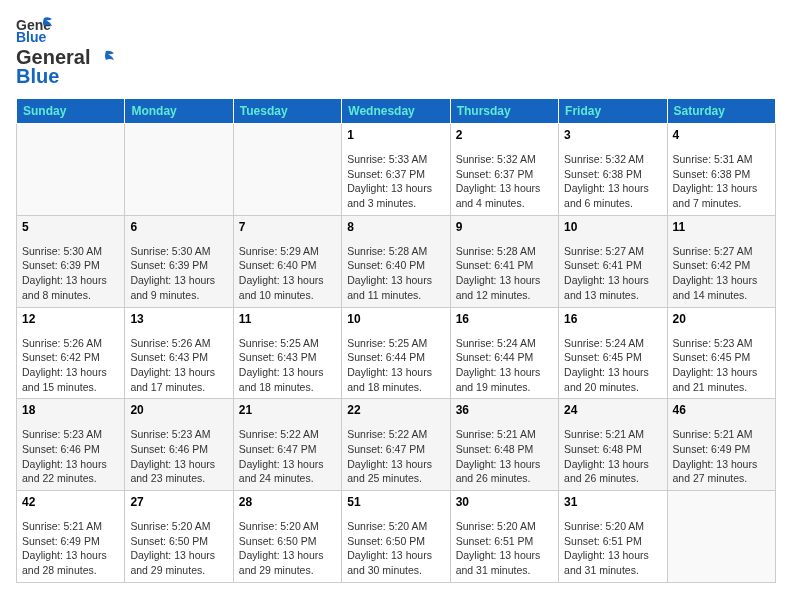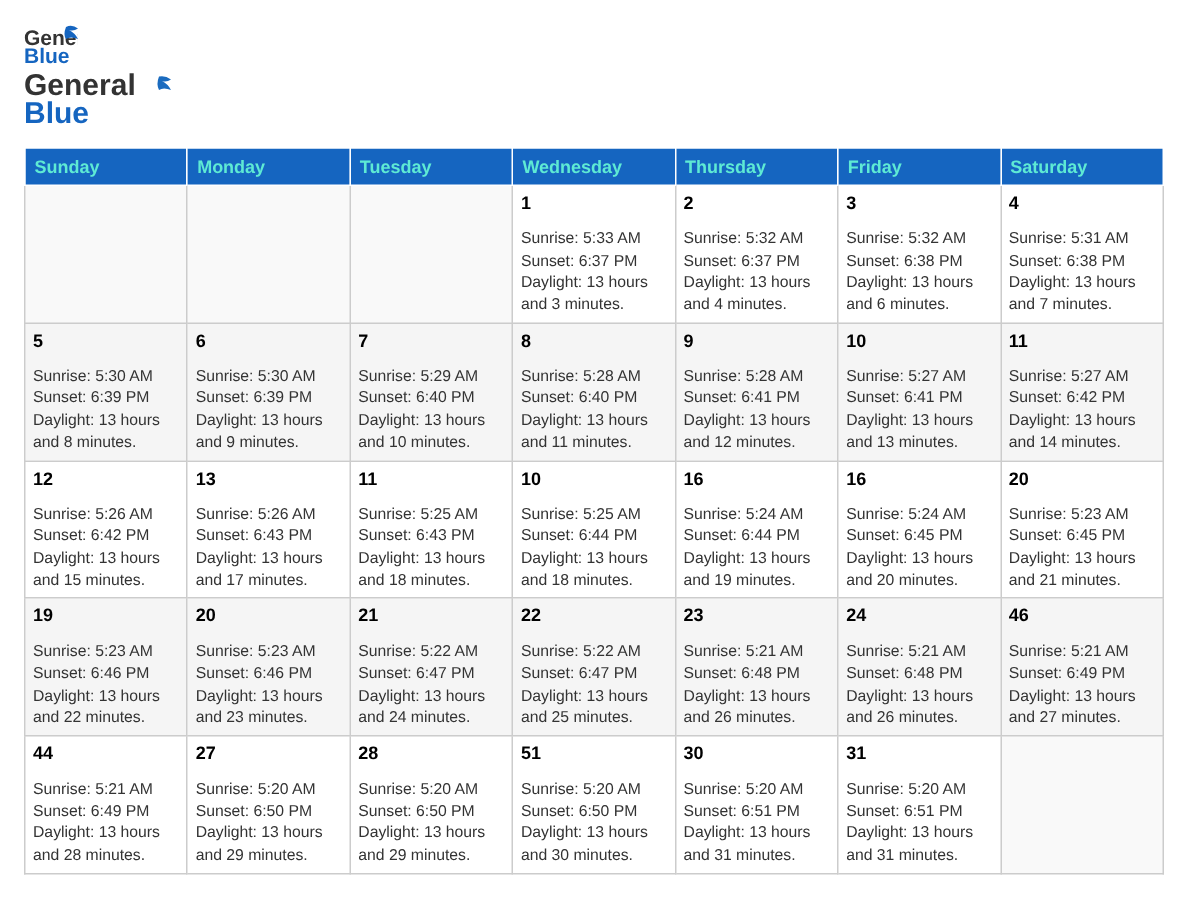--- a/index.html
+++ b/index.html
@@ -203,7 +203,7 @@
       </tr>
       <tr>
         <td>
-          <span class="day-number">19</span>
+          <span class="day-number">18</span>
           <div class="day-info">Sunrise: 5:23 AM<br>Sunset: 6:46 PM<br>Daylight: 13 hours<br>and 22 minutes.</div>
         </td>
         <td>

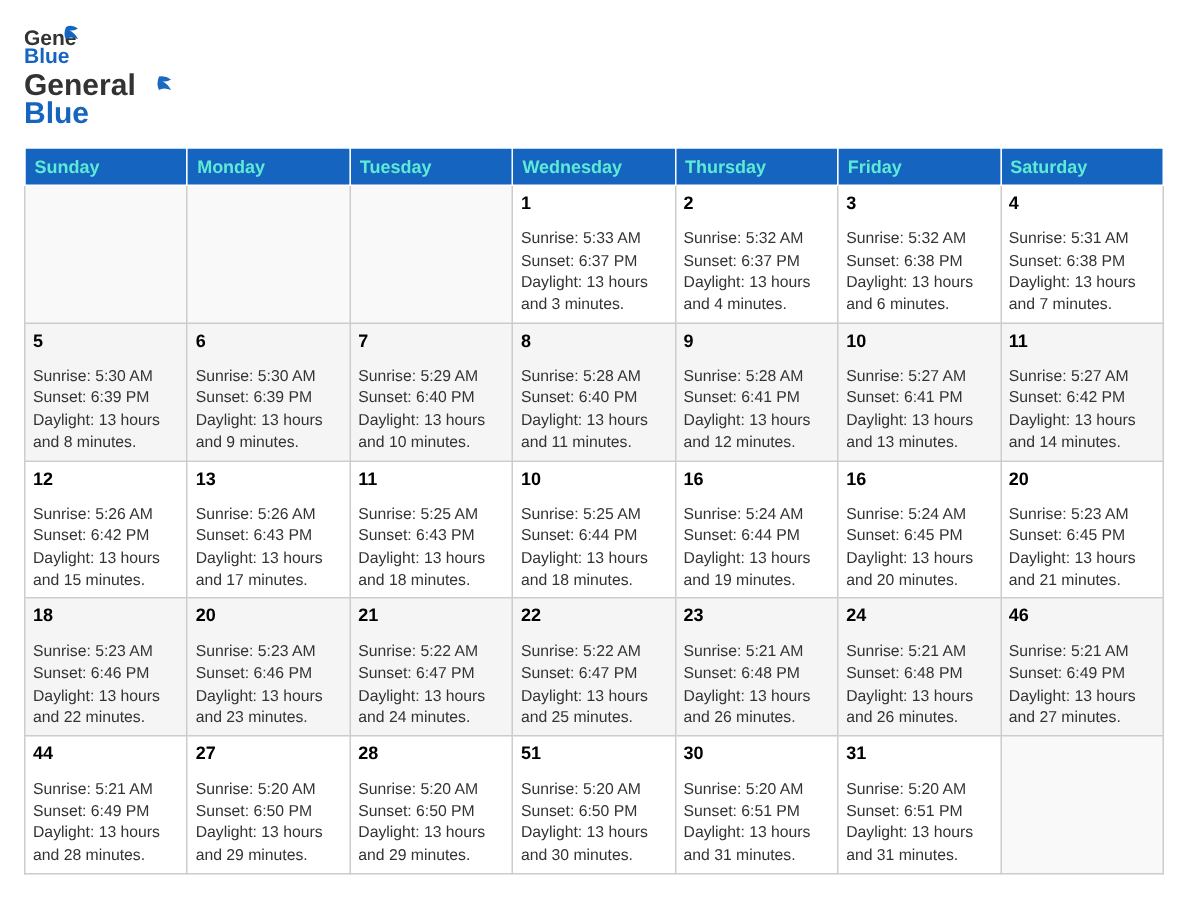--- a/index.html
+++ b/index.html
@@ -219,7 +219,7 @@
           <div class="day-info">Sunrise: 5:22 AM<br>Sunset: 6:47 PM<br>Daylight: 13 hours<br>and 25 minutes.</div>
         </td>
         <td>
-          <span class="day-number">23</span>
+          <span class="day-number">36</span>
           <div class="day-info">Sunrise: 5:21 AM<br>Sunset: 6:48 PM<br>Daylight: 13 hours<br>and 26 minutes.</div>
         </td>
         <td>

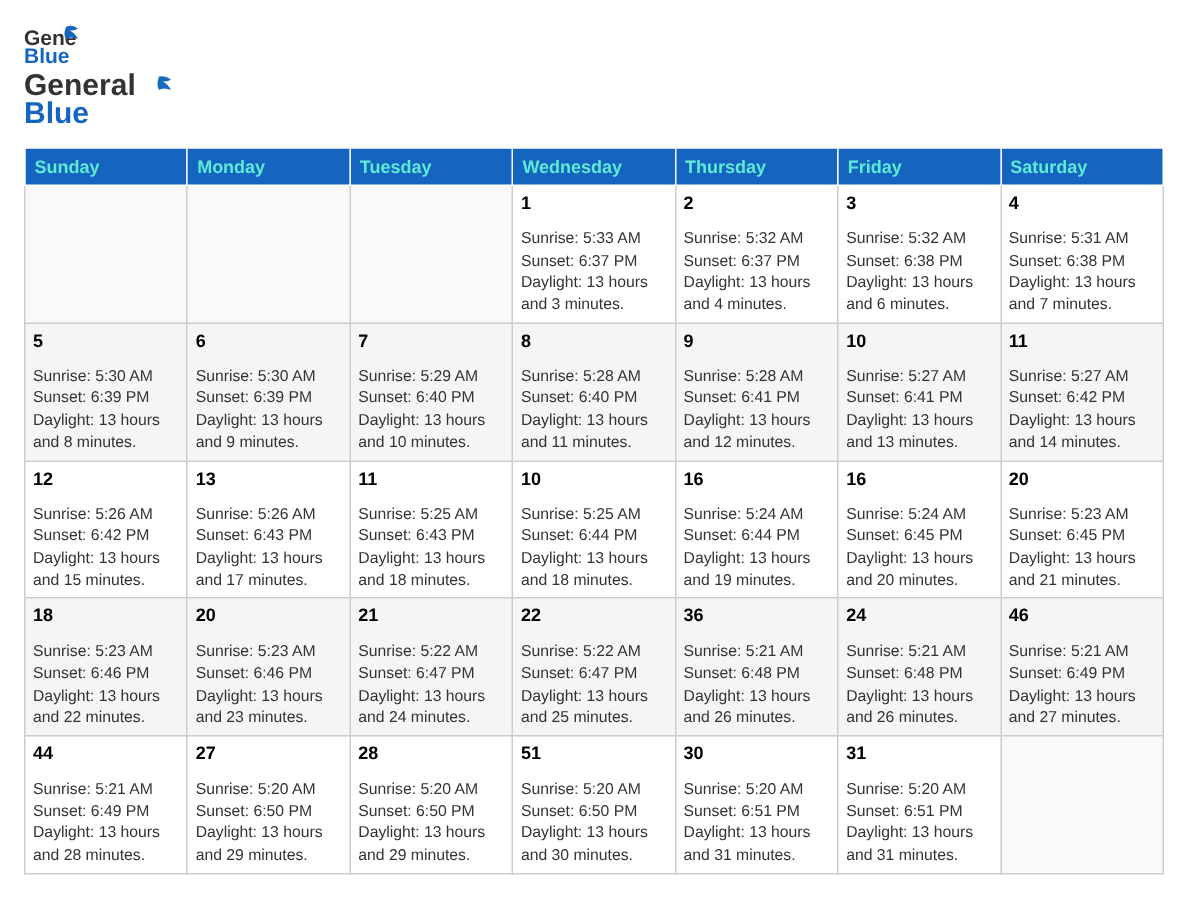--- a/index.html
+++ b/index.html
@@ -233,7 +233,7 @@
       </tr>
       <tr>
         <td>
-          <span class="day-number">44</span>
+          <span class="day-number">42</span>
           <div class="day-info">Sunrise: 5:21 AM<br>Sunset: 6:49 PM<br>Daylight: 13 hours<br>and 28 minutes.</div>
         </td>
         <td>

